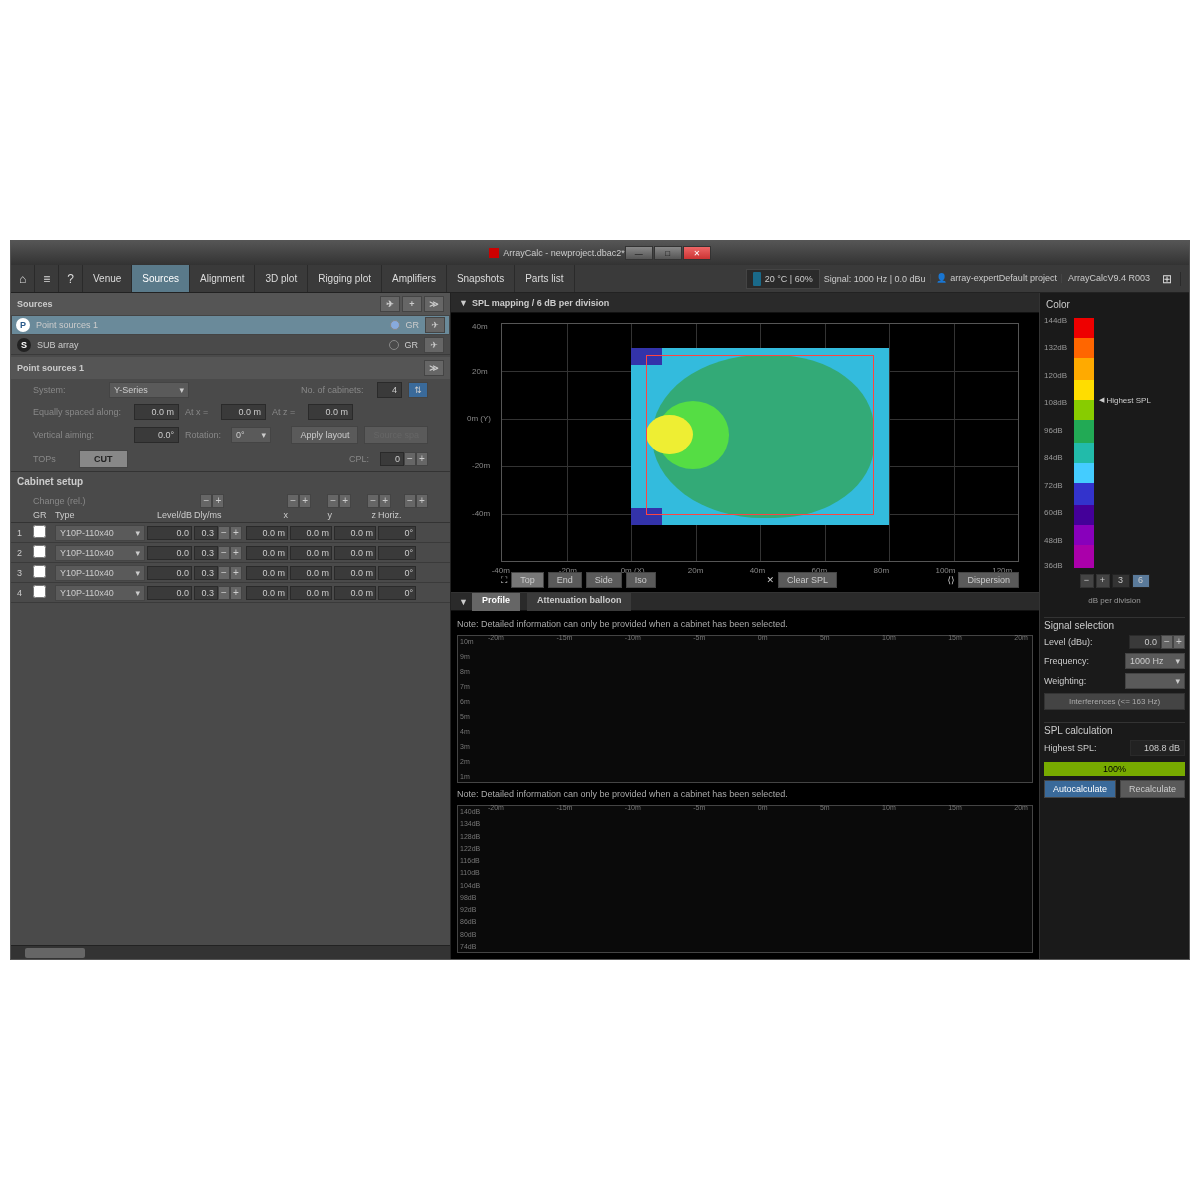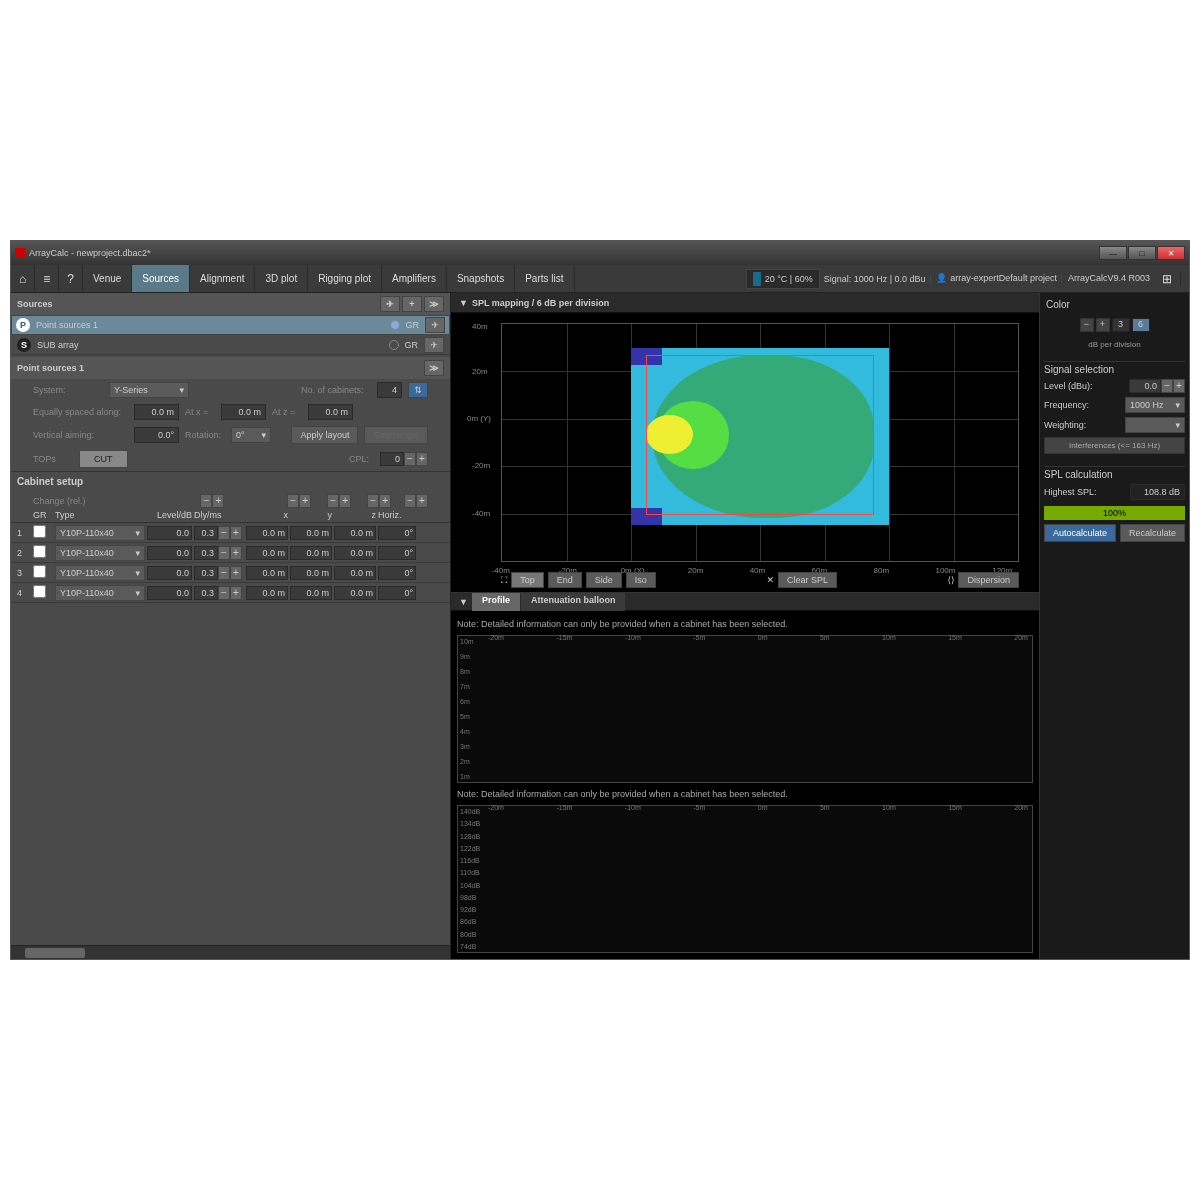--- a/index.html
+++ b/index.html
@@ -5,7 +5,7 @@
 *{margin:0;padding:0;box-sizing:border-box;font-family:Arial,sans-serif;font-size:9px;color:#ccc}
 body{background:#fff;width:1200px;height:1200px;display:flex;align-items:center;justify-content:center}
 .app{width:1180px;height:720px;background:#1a1a1a;border:1px solid #555;display:flex;flex-direction:column;position:relative}
-.titlebar{height:18px;background:linear-gradient(#555,#333);display:flex;align-items:center;padding:12px 4px;justify-content:space-between}
+.titlebar{height:18px;background:linear-gradient(#555,#333);display:flex;align-items:center;padding:12px 4px;justify-content:center}
 .title-left{display:flex;align-items:center;gap:4px}
 .title-sq{width:10px;height:10px;background:#c00}
 .winctrl{display:flex;gap:1px}

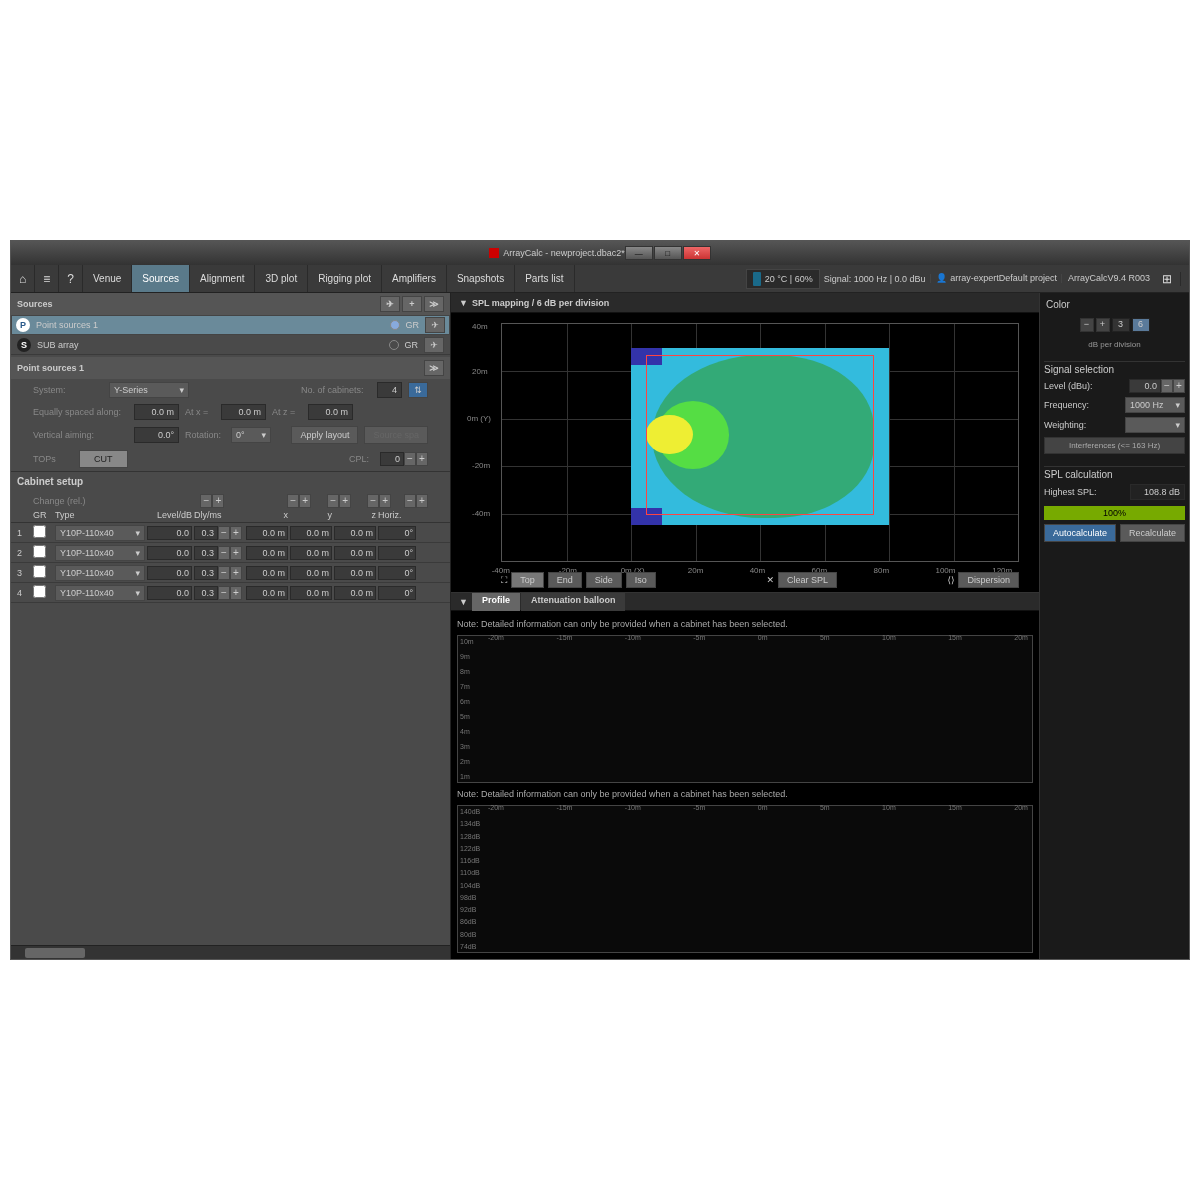--- a/index.html
+++ b/index.html
@@ -478,6 +478,20 @@
 
       <div class="sidebar">
         <div class="clr-h">Color</div>
+        <div class="colorbar">
+          <div class="cbar"></div>
+          <span class="cb-lbl" style="top:-2px">144dB</span>
+          <span class="cb-lbl" style="top:10%">132dB</span>
+          <span class="cb-lbl" style="top:21%">120dB</span>
+          <span class="cb-lbl" style="top:32%">108dB</span>
+          <span class="cb-lbl" style="top:43%">96dB</span>
+          <span class="cb-lbl" style="top:54%">84dB</span>
+          <span class="cb-lbl" style="top:65%">72dB</span>
+          <span class="cb-lbl" style="top:76%">60dB</span>
+          <span class="cb-lbl" style="top:87%">48dB</span>
+          <span class="cb-lbl" style="top:97%">36dB</span>
+          <div class="cb-mark" style="top:31%">Highest SPL</div>
+        </div>
         <div class="cb-ctrl">
           <div class="b">−</div>
           <div class="b">+</div>

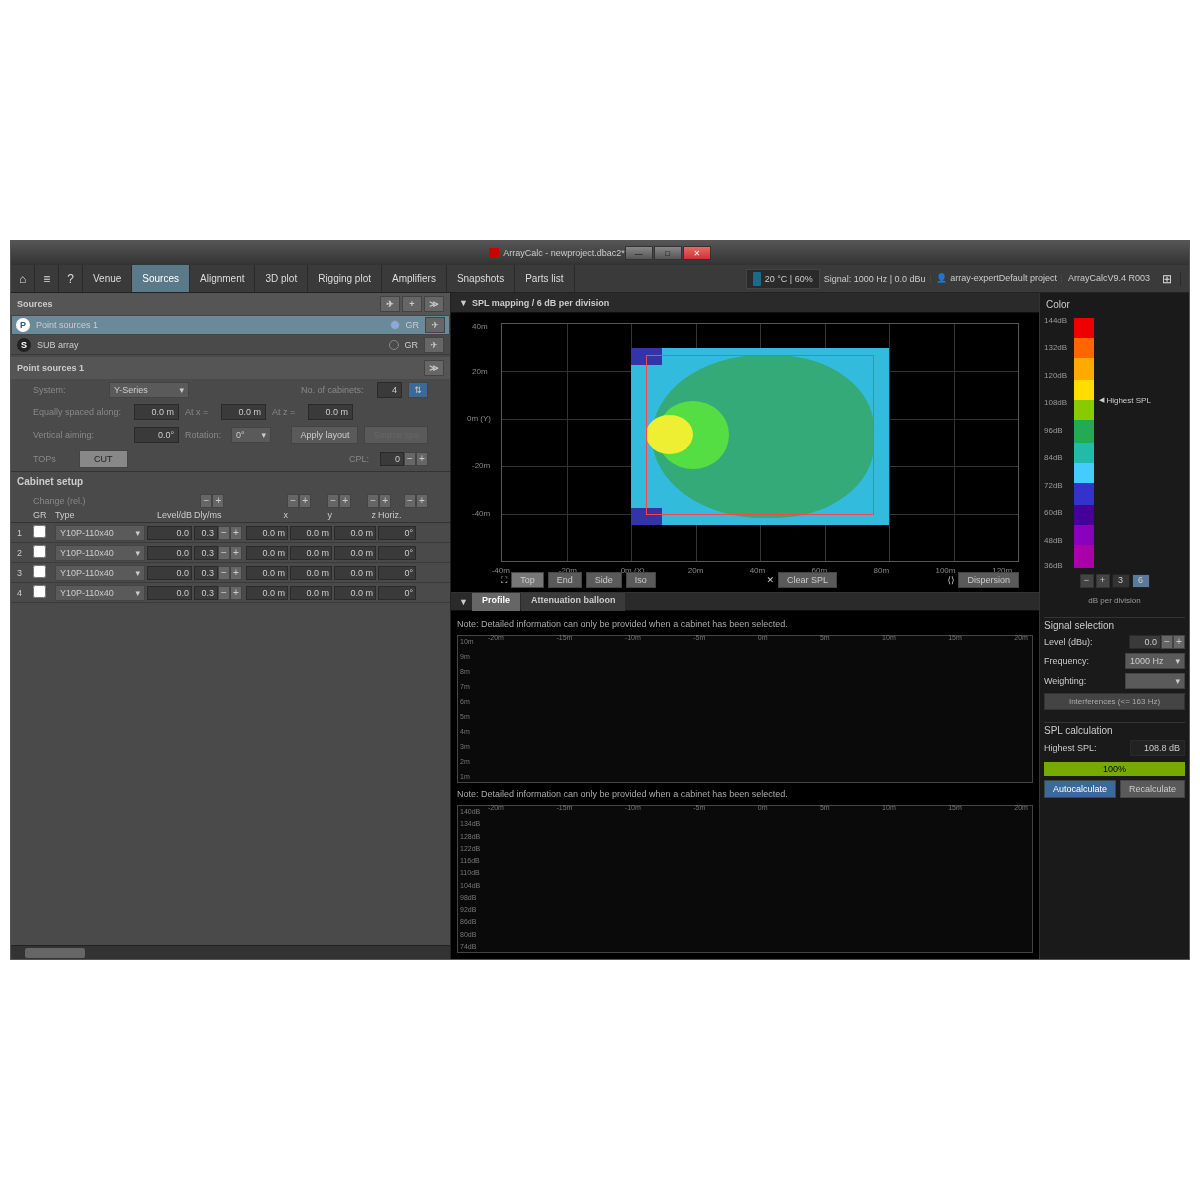--- a/index.html
+++ b/index.html
@@ -36,7 +36,7 @@
 .inp{background:#3a3a3a;border:1px solid #2a2a2a;padding:2px 4px;color:#ccc;text-align:right;min-width:45px}
 .sel{background:#5a5a5a;border:1px solid #444;padding:2px 4px;min-width:80px;display:flex;justify-content:space-between;align-items:center}
 .btn{background:#5a5a5a;border:1px solid #444;padding:3px 8px;cursor:pointer;font-size:9px}
-.btn.cut{background:#888;color:#222;font-weight:normal;padding:3px 14px}
+.btn.cut{background:#888;color:#222;font-weight:bold;padding:3px 14px}
 .sect-t{padding:4px 6px;font-size:10px;color:#ccc;font-weight:bold}
 .tbl{font-size:9px}
 .tbl-h{display:flex;padding:2px 6px;gap:2px;color:#aaa;border-bottom:1px solid #333}

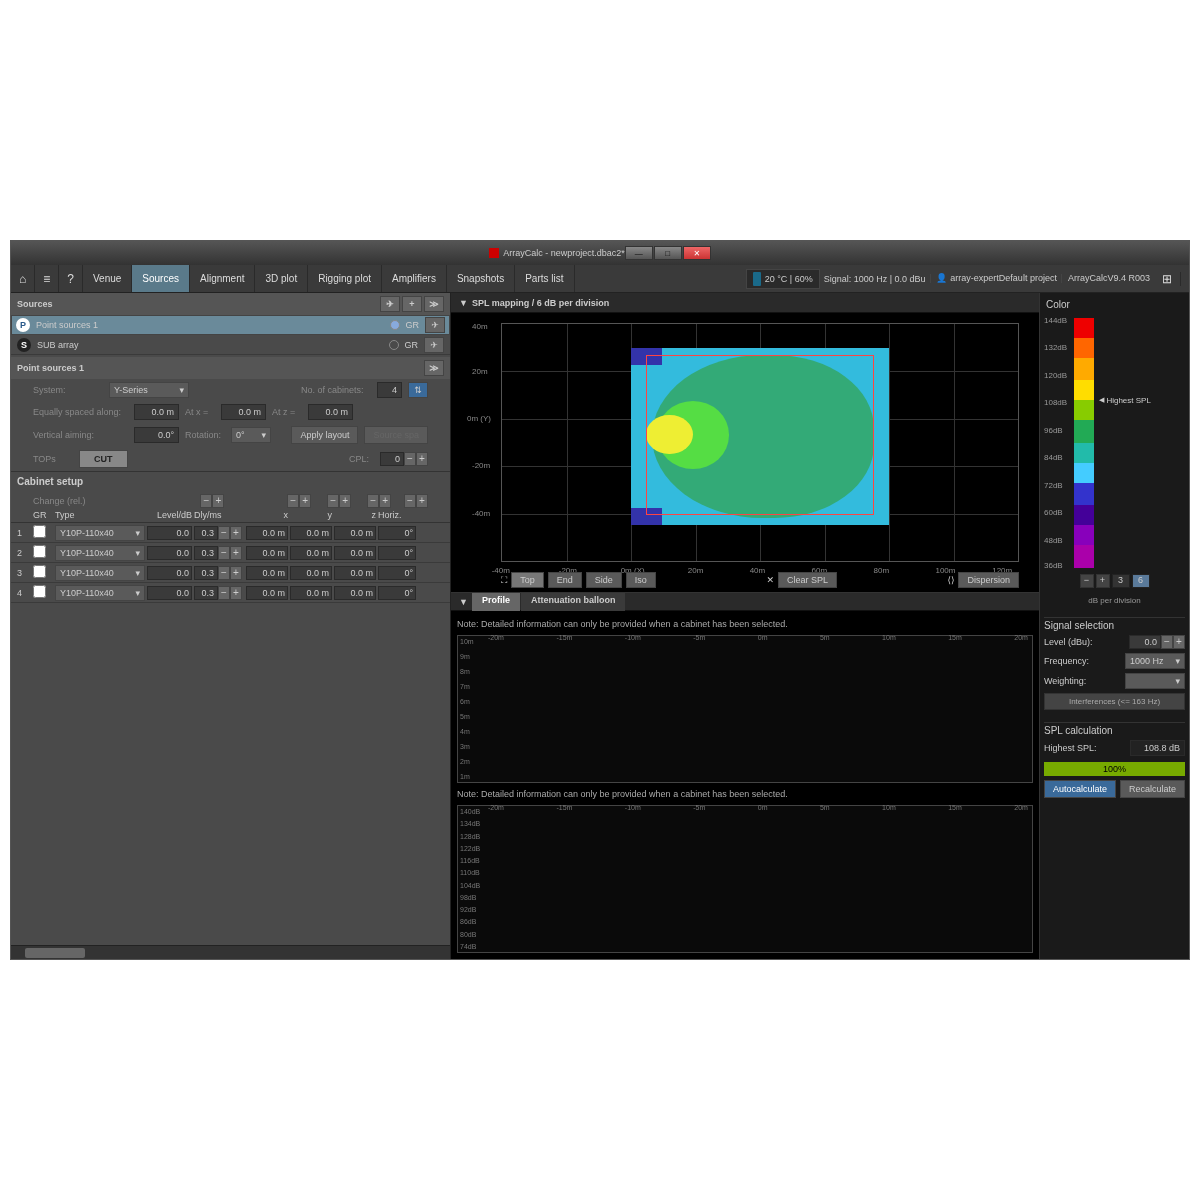--- a/index.html
+++ b/index.html
@@ -59,7 +59,7 @@
 .view-ctrl{position:absolute;bottom:4px;left:50px;right:20px;display:flex;align-items:center;gap:4px}
 .view-ctrl .btn{padding:2px 8px}
 .view-spacer{flex:1}
-.tabs{height:20px;display:flex;gap:1px;background:#222}
+.tabs{height:20px;display:flex;gap:7px;background:#222}
 .tab{padding:3px 10px;background:#3a3a3a;font-size:9px;cursor:pointer}
 .tab.act{background:#666;color:#fff}
 .profile{flex:1;background:#000;padding:6px;overflow:hidden;display:flex;flex-direction:column;gap:4px}

